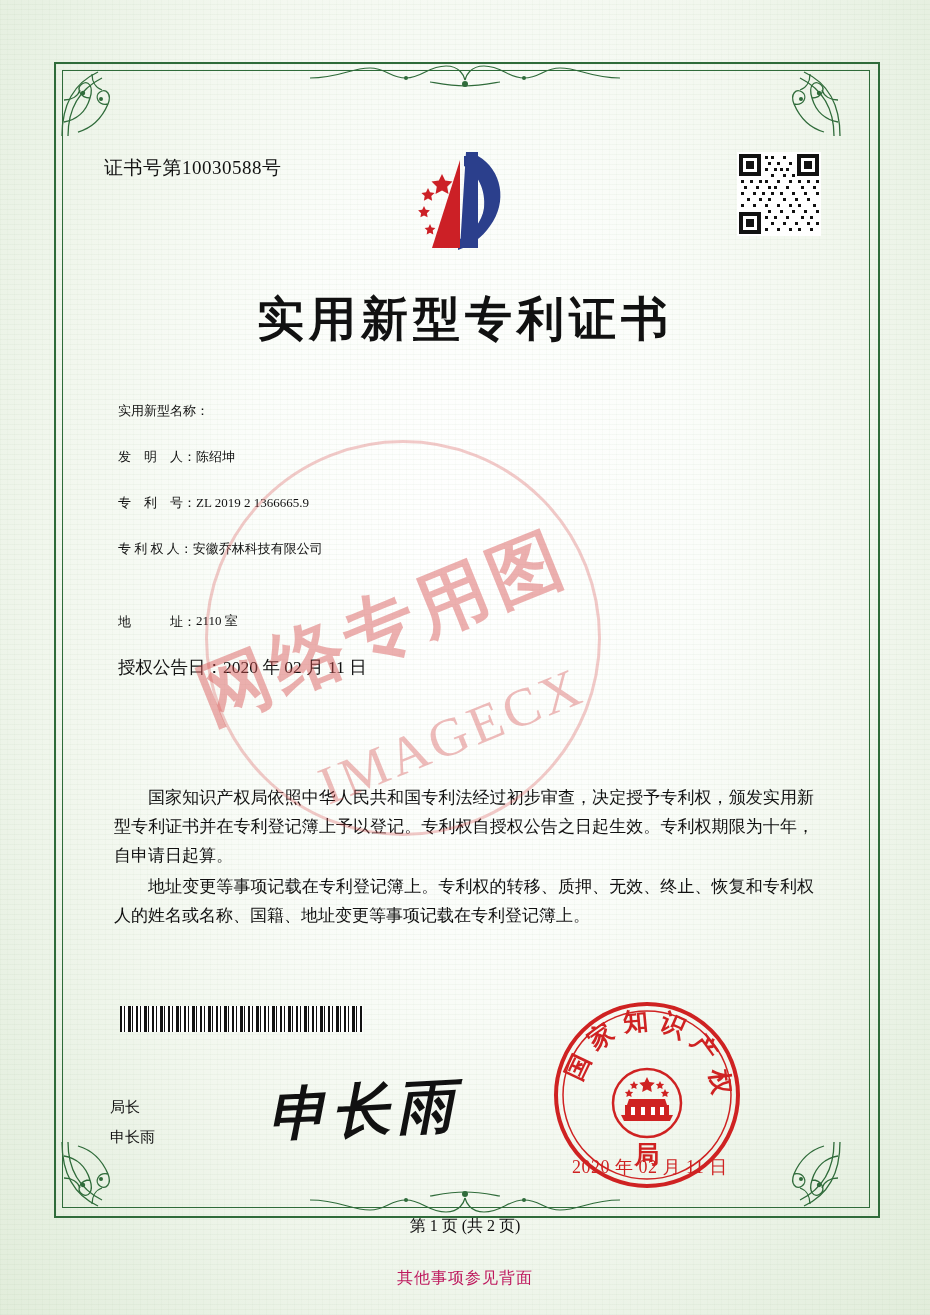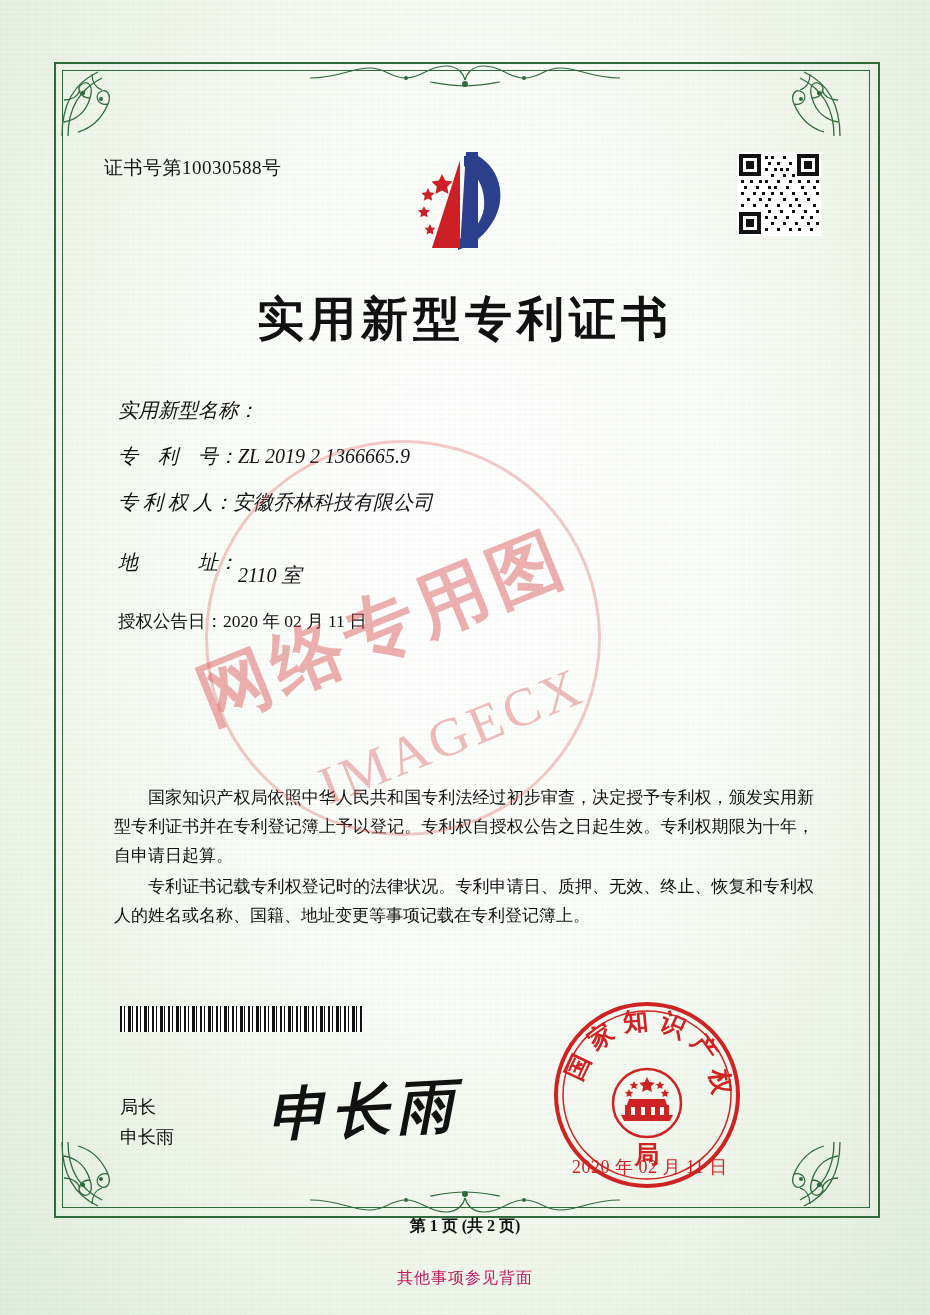--- a/index.html
+++ b/index.html
@@ -73,7 +73,7 @@
 
   
   .fields{position:absolute;left:118px;top:398px;width:700px;color:#111;}
-  .row{display:flex;align-items:center;margin-bottom:21px;font-size:20px;line-height:25px;font-style:italic;}
+  .row{display:flex;align-items:flex-end;margin-bottom:21px;font-size:13px;line-height:25px;}
   .lbl{flex:0 0 auto;white-space:pre;}
   .val{flex:1 1 auto;}
   .row-2line .val{line-height:26px;}

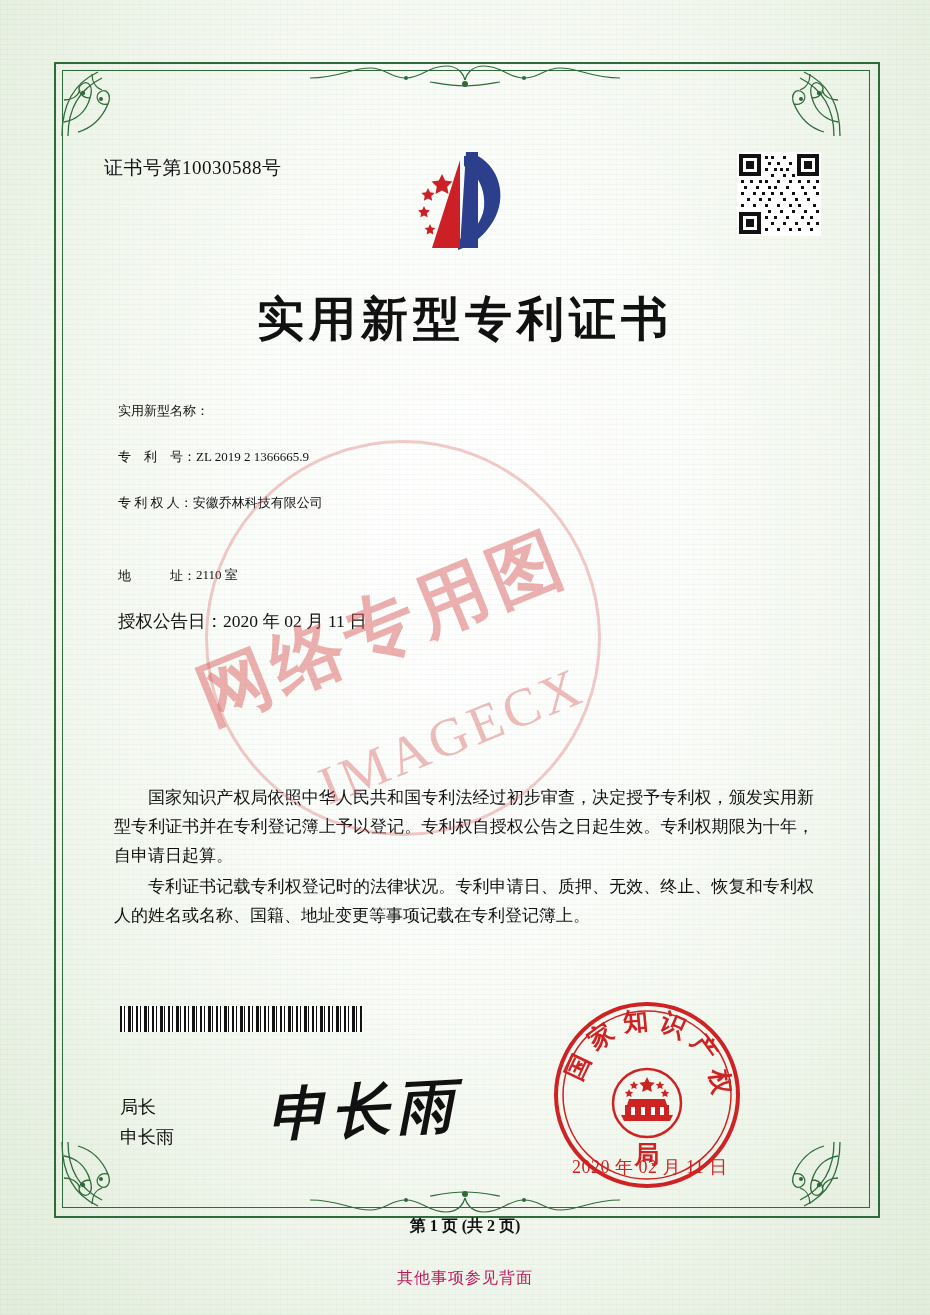--- a/index.html
+++ b/index.html
@@ -339,6 +339,10 @@
       <span class="lbl">实用新型名称：</span>
     </div>
     <div class="row">
+      <span class="lbl">发　明　人：</span>
+      <span class="val">陈绍坤</span>
+    </div>
+    <div class="row">
       <span class="lbl">专　利　号：</span>
       <span class="val">ZL 2019 2 1366665.9</span>
     </div>

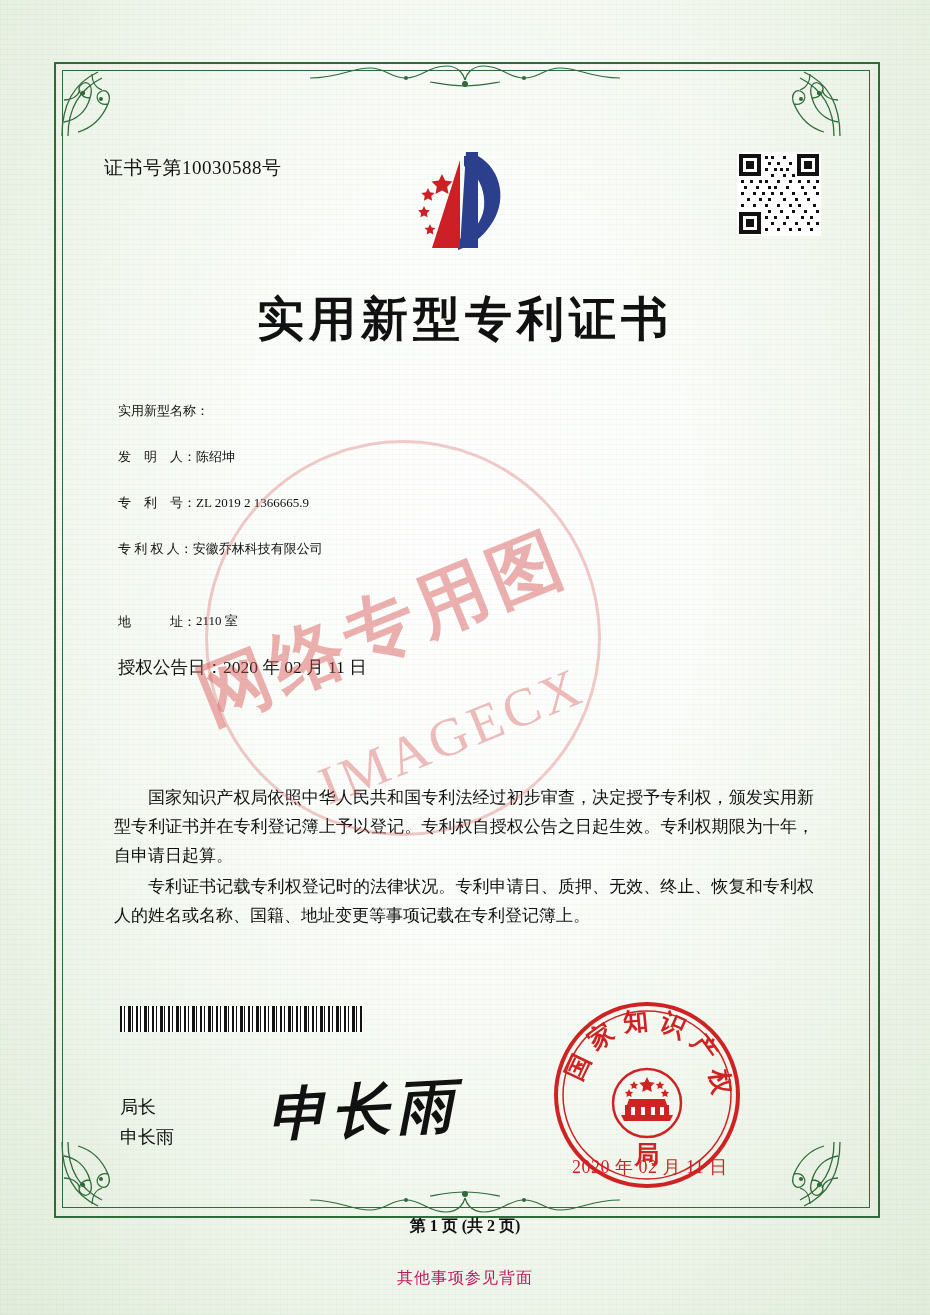--- a/index.html
+++ b/index.html
@@ -367,7 +367,7 @@
 
   <div class="paras">
     <p class="para">国家知识产权局依照中华人民共和国专利法经过初步审查，决定授予专利权，颁发实用新型专利证书并在专利登记簿上予以登记。专利权自授权公告之日起生效。专利权期限为十年，自申请日起算。</p>
-    <p class="para">专利证书记载专利权登记时的法律状况。专利申请日、质押、无效、终止、恢复和专利权人的姓名或名称、国籍、地址变更等事项记载在专利登记簿上。</p>
+    <p class="para">地址变更等事项记载在专利登记簿上。专利权的转移、质押、无效、终止、恢复和专利权人的姓名或名称、国籍、地址变更等事项记载在专利登记簿上。</p>
   </div>
 
   <div class="watermark">

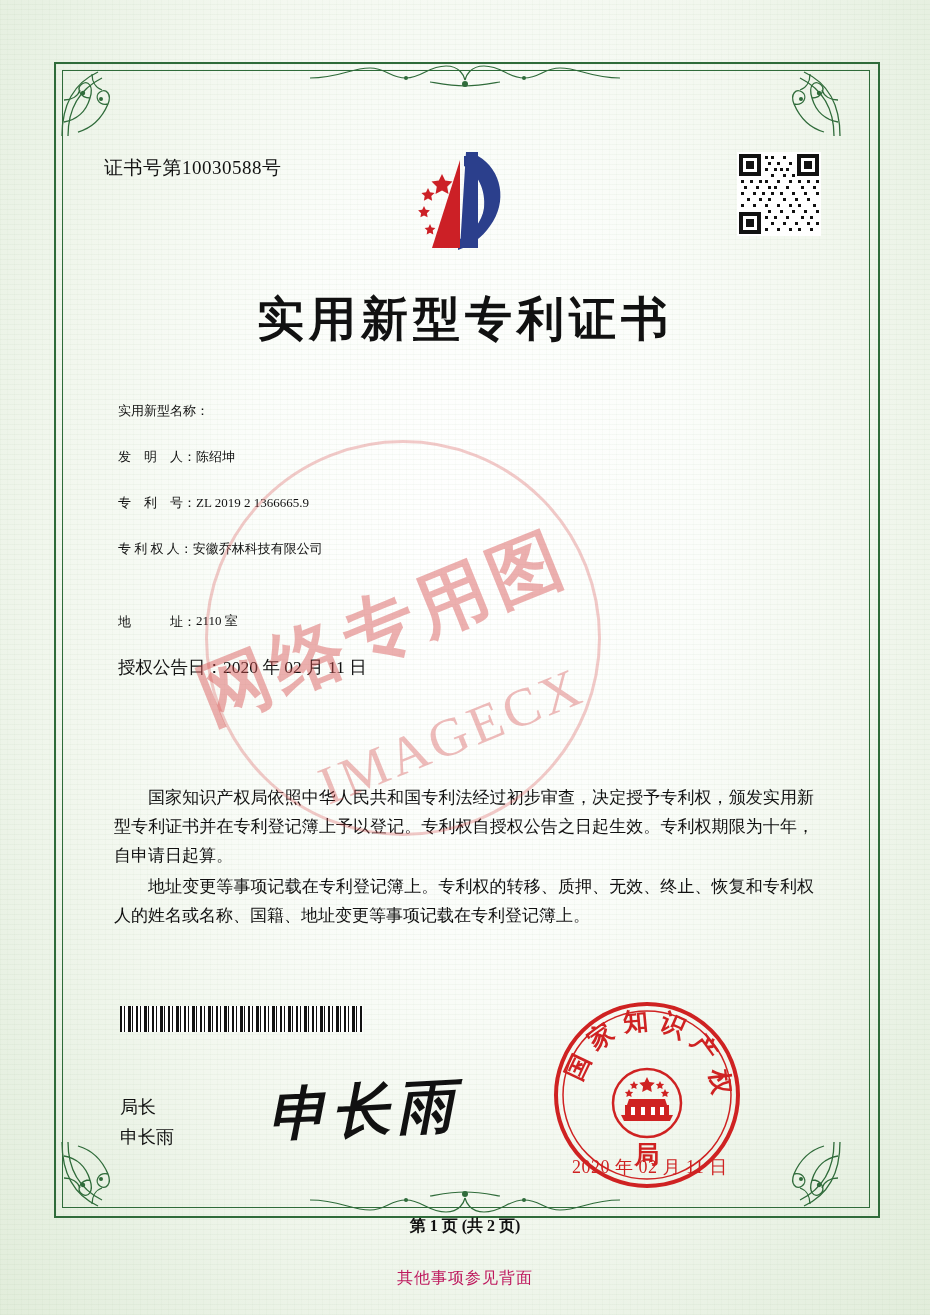--- a/index.html
+++ b/index.html
@@ -97,7 +97,7 @@
   }
 
   
-  .sig-label{position:absolute;left:120px;top:1092px;font-size:18px;color:#111;line-height:30px;}
+  .sig-label{position:absolute;left:110px;top:1092px;font-size:15px;color:#111;line-height:30px;}
   .sig-script{
     position:absolute;left:268px;top:1072px;
     font-size:58px;color:#111;

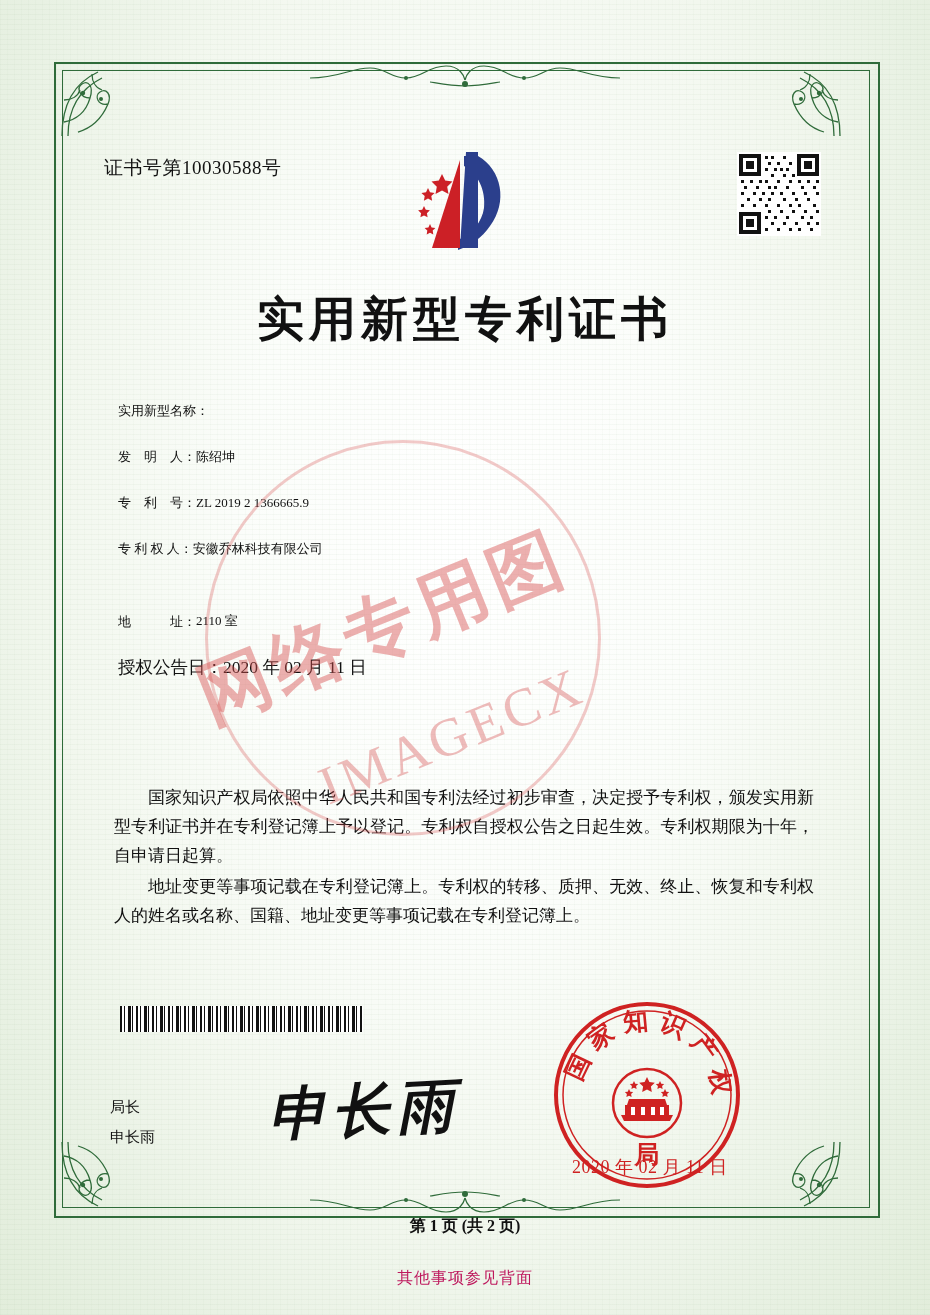--- a/index.html
+++ b/index.html
@@ -117,7 +117,7 @@
   
   .page-no{
     position:absolute;left:0;top:1216px;width:930px;text-align:center;
-    font-size:16px;color:#111;font-weight:bold;
+    font-size:16px;color:#111;
   }
   .foot-note{
     position:absolute;left:0;top:1268px;width:930px;text-align:center;

